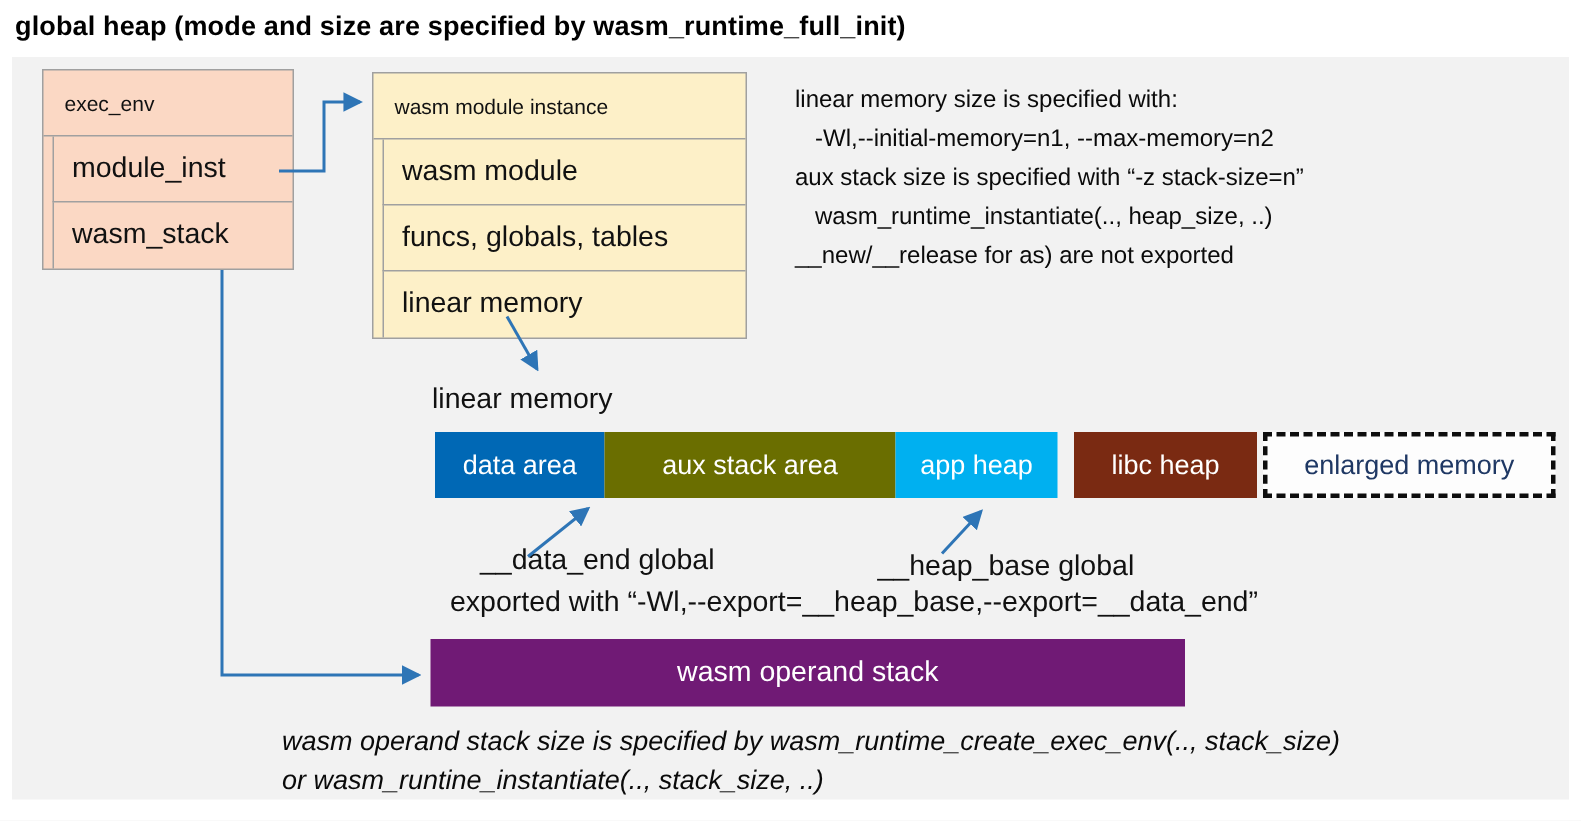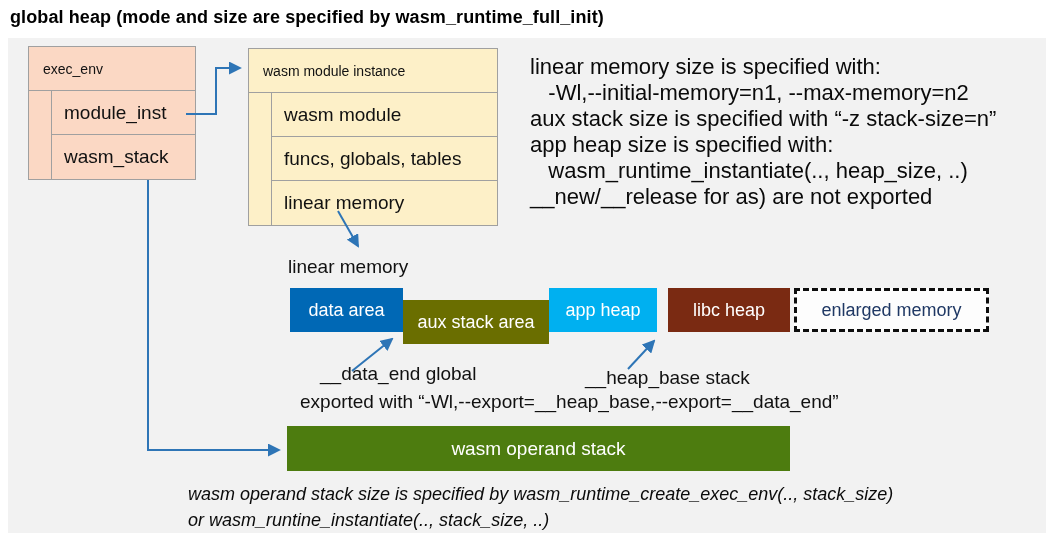--- a/index.html
+++ b/index.html
@@ -31,7 +31,7 @@
   }
   .struct .row:last-child { border-bottom: none; }
   
-  .notes-top { position: absolute; left: 530px; top: 54px; font-size: 22px; line-height: 26px; color: #0a0a0a; }
+  .notes-top { position: absolute; left: 530px; top: 54px; font-size: 16px; line-height: 26px; color: #0a0a0a; }
   .notes-top div { white-space: pre; }
   
   .lm-label { position: absolute; left: 288px; top: 256px; font-size: 19px; }

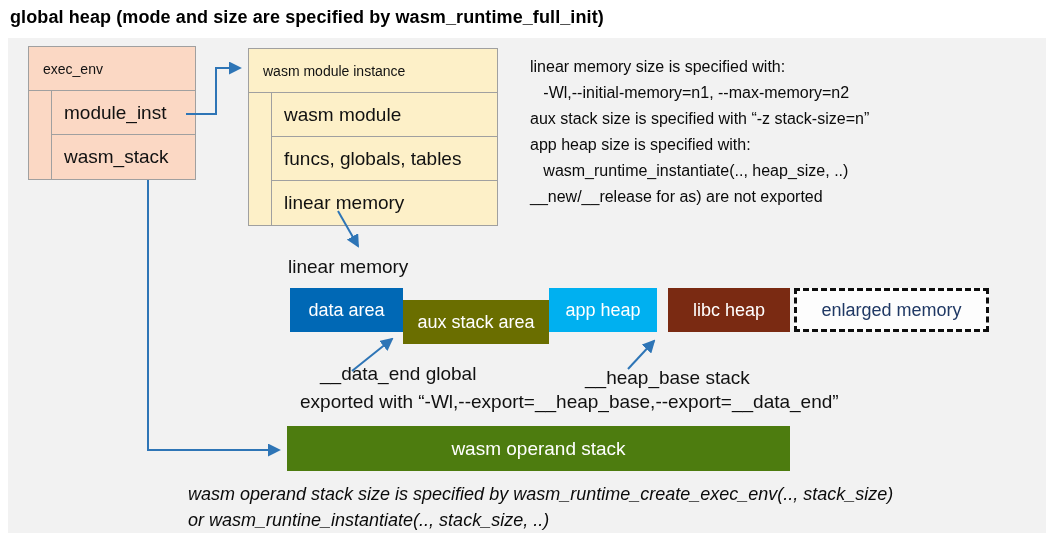--- a/index.html
+++ b/index.html
@@ -24,7 +24,7 @@
     height: 44px; line-height: 44px; padding-left: 14px;
     font-size: 14px; border-bottom: 1px solid #a0a0a0;
   }
-  .struct .rows { margin-left: 22px; }
+  .struct .rows { margin-left: 6px; }
   .struct .row {
     height: 44px; line-height: 43px; padding-left: 12px; font-size: 19px;
     border-left: 1px solid #a0a0a0; border-bottom: 1px solid #a0a0a0;

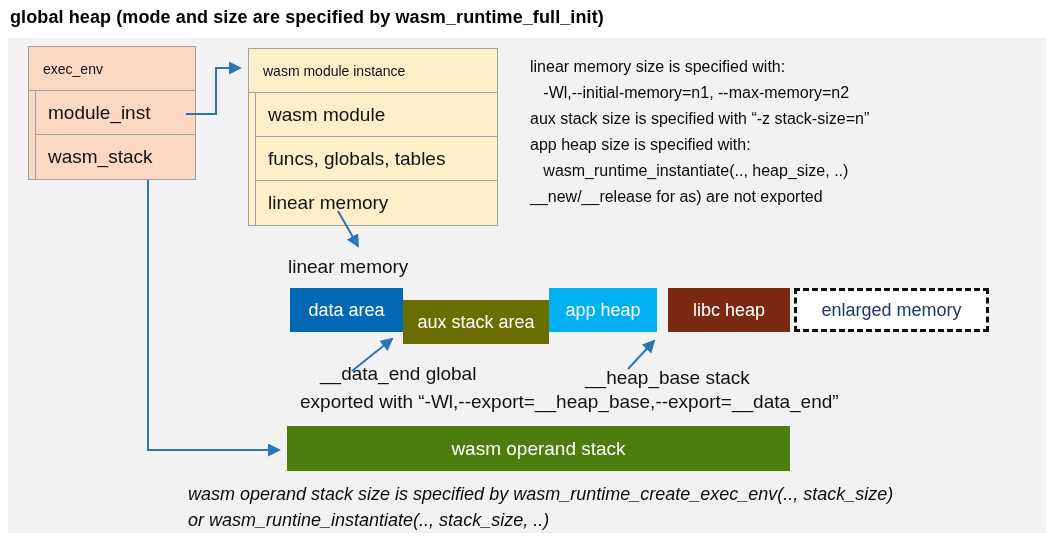--- a/index.html
+++ b/index.html
@@ -91,7 +91,6 @@
     <div>linear memory size is specified with:</div>
     <div>   -Wl,--initial-memory=n1, --max-memory=n2</div>
     <div>aux stack size is specified with “-z stack-size=n”</div>
-    <div>app heap size is specified with:</div>
     <div>   wasm_runtime_instantiate(.., heap_size, ..)</div>
     <div>__new/__release for as) are not exported</div>
   </div>

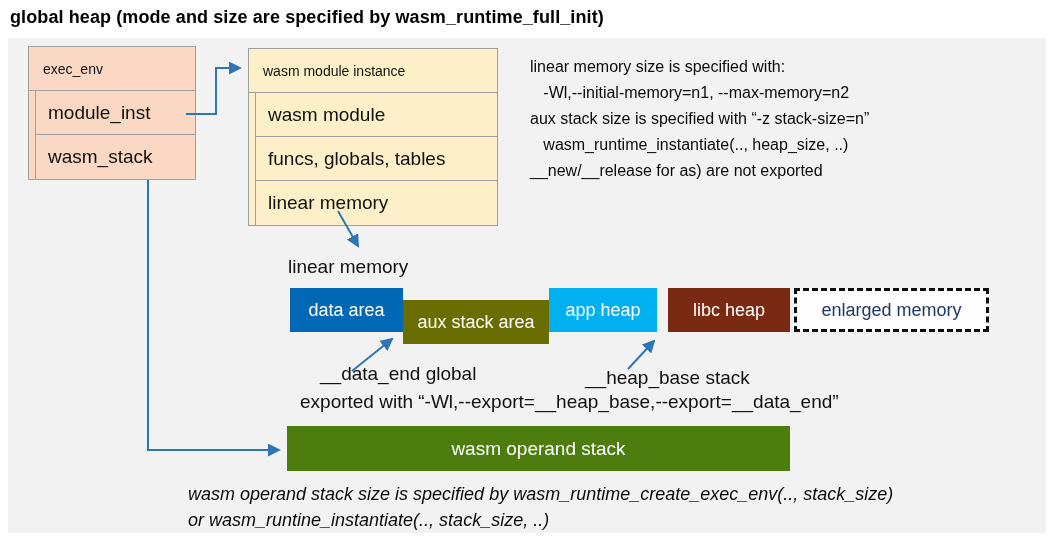--- a/index.html
+++ b/index.html
@@ -41,7 +41,7 @@
     color: #ffffff; font-size: 18px; white-space: nowrap;
   }
   .seg-0 { width: 113px; }
-  .seg-1 { width: 146px; margin-top: 12px; }
+  .seg-1 { width: 194px; }
   .seg-2 { width: 108px; }
   .seg-3 { width: 122px; margin-left: 11px; }
   .seg-4 {

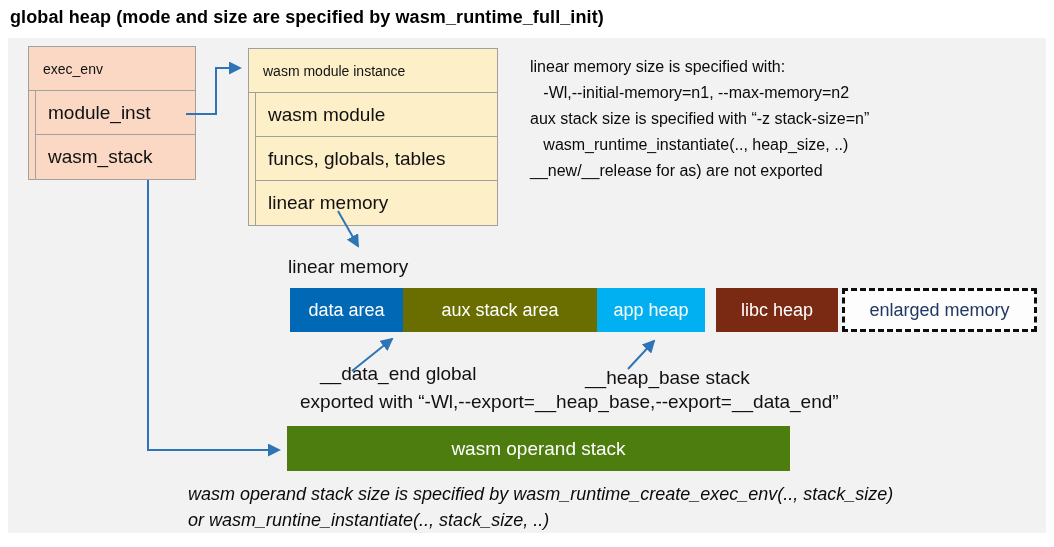--- a/index.html
+++ b/index.html
@@ -105,7 +105,7 @@
   </div>
 
   <div class="lbl-data-end">__data_end global</div>
-  <div class="lbl-heap-base">__heap_base stack</div>
+  <div class="lbl-heap-base">__heap_base global</div>
   <div class="lbl-exported">exported with “-Wl,--export=__heap_base,--export=__data_end”</div>
 
   <div class="opstack">wasm operand stack</div>

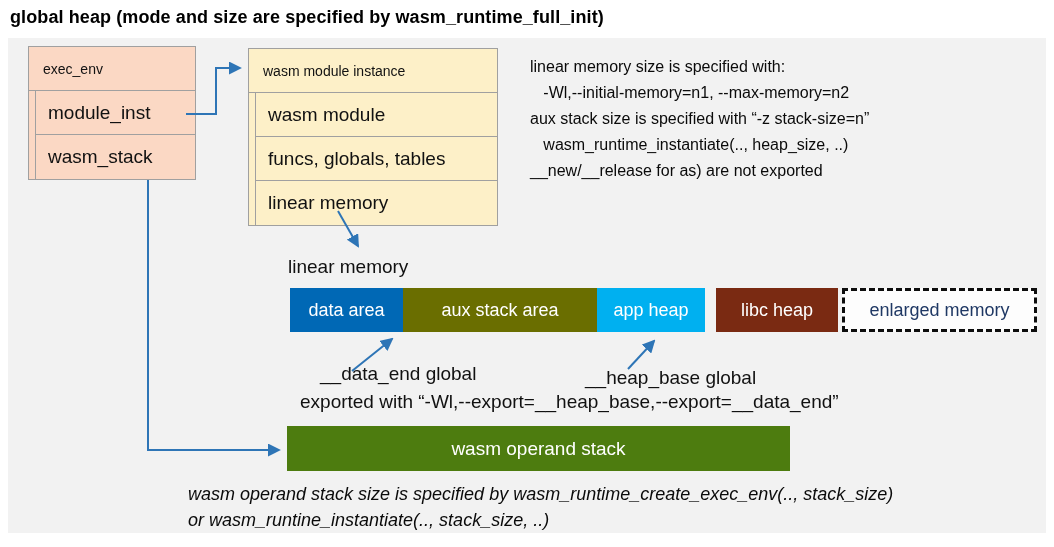--- a/index.html
+++ b/index.html
@@ -55,7 +55,7 @@
   
   .opstack {
     position: absolute; left: 287px; top: 426px; width: 503px; height: 45px;
-    background: #4d7c0f; color: #fff; text-align: center; line-height: 45px; font-size: 19px;
+    background: #701a75; color: #fff; text-align: center; line-height: 45px; font-size: 19px;
   }
   .notes-bottom { position: absolute; left: 188px; top: 481px; font-size: 18px; line-height: 26px; color: #0a0a0a; }
   .notes-bottom div { white-space: pre; font-style: italic; }

